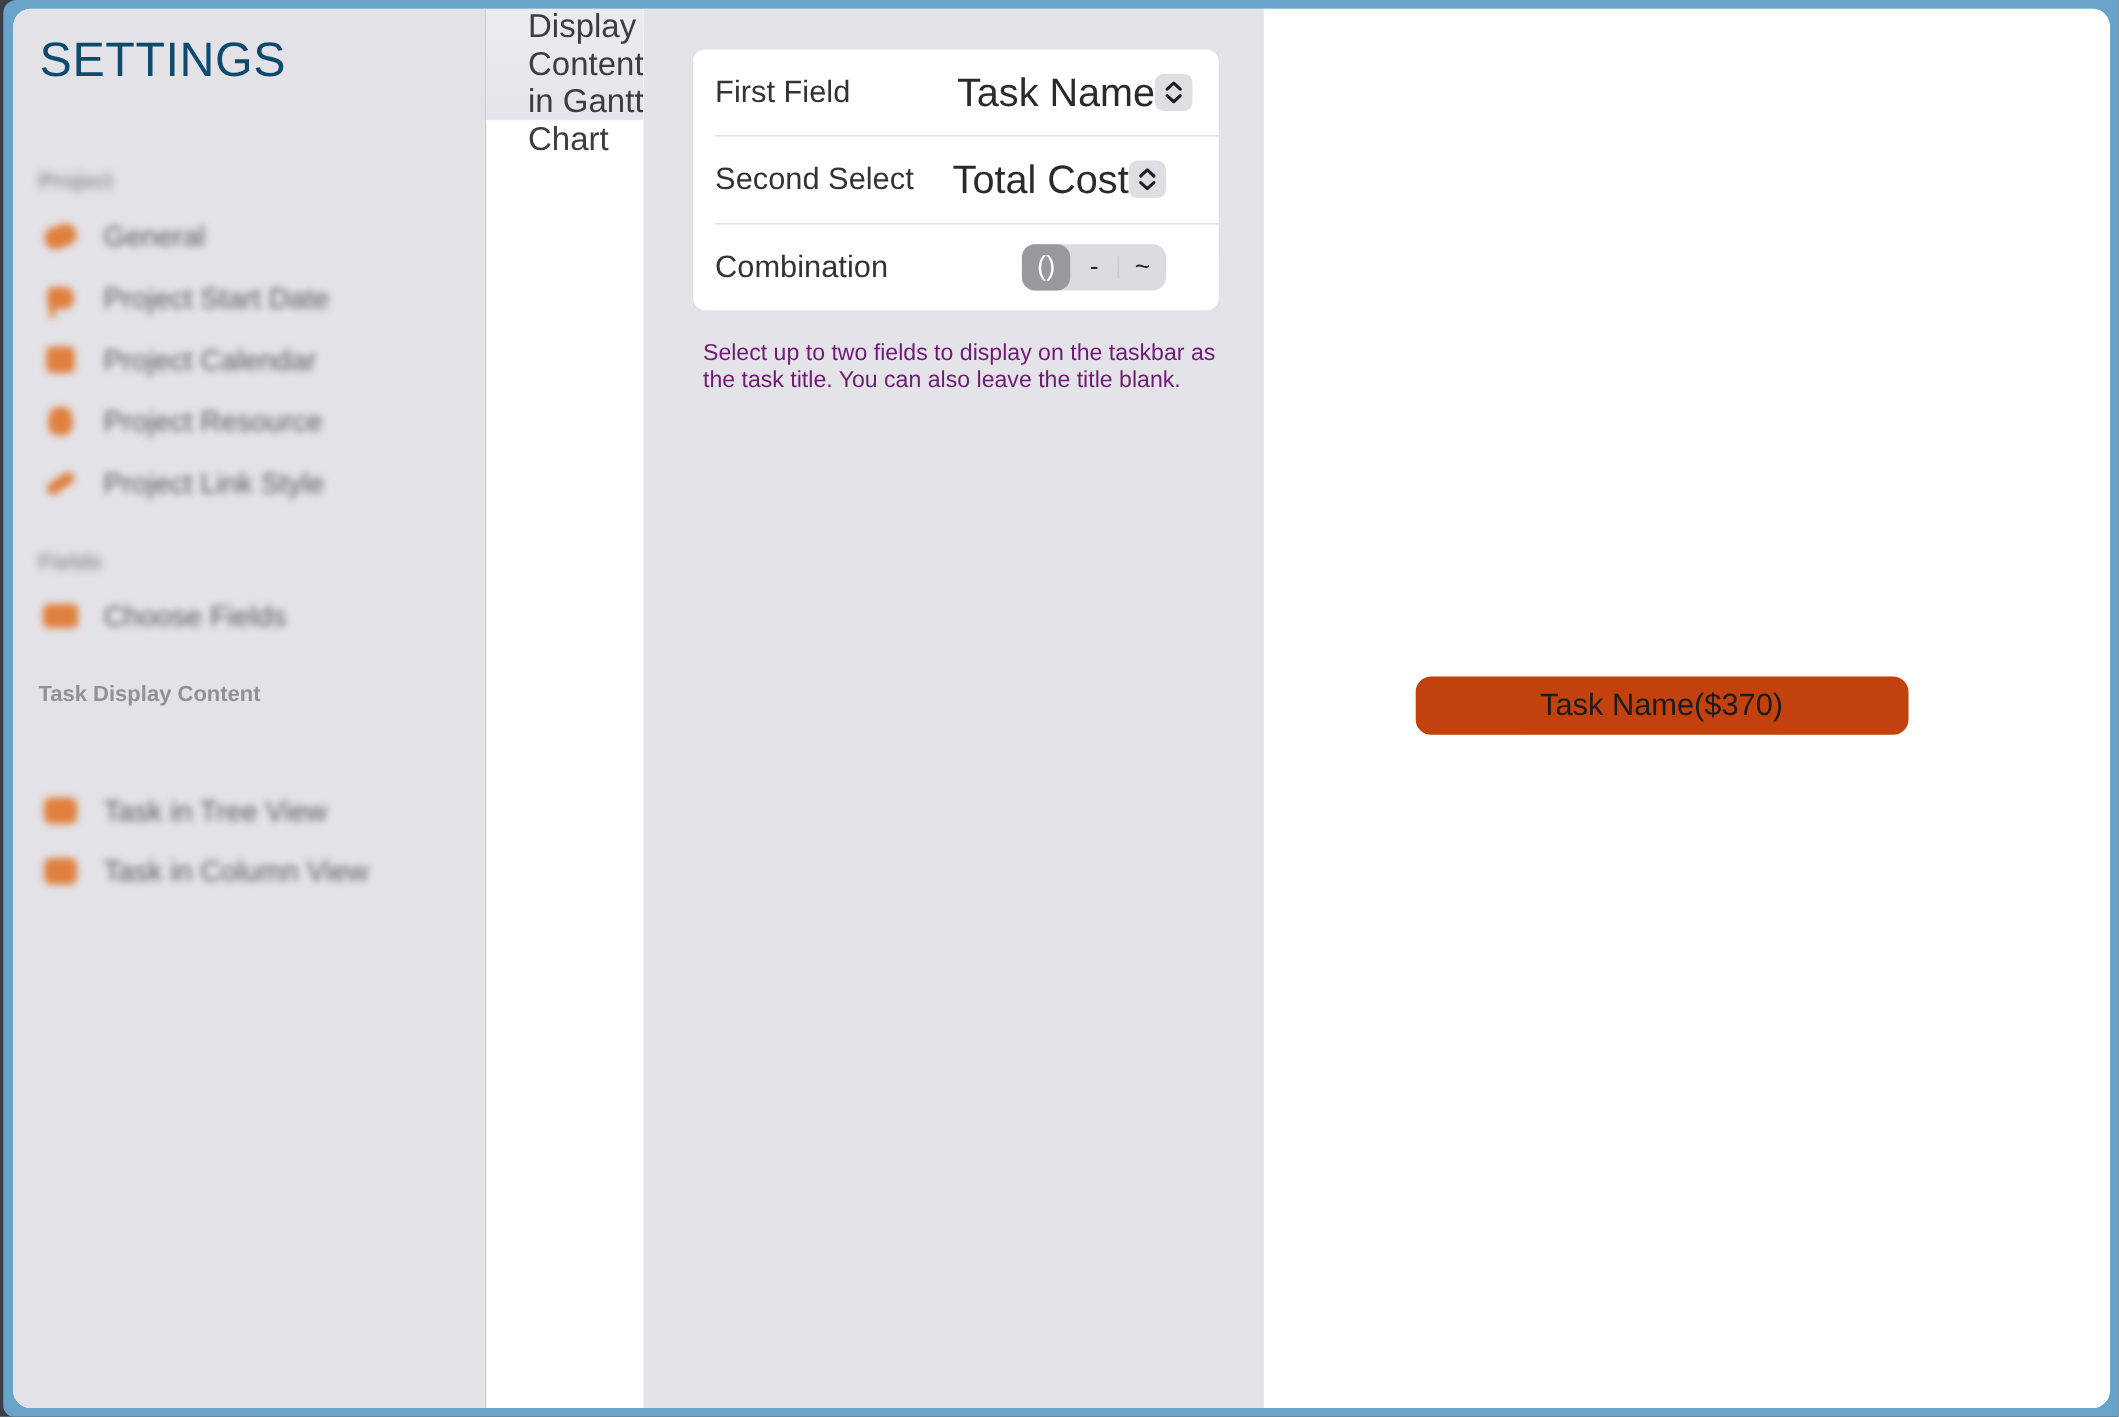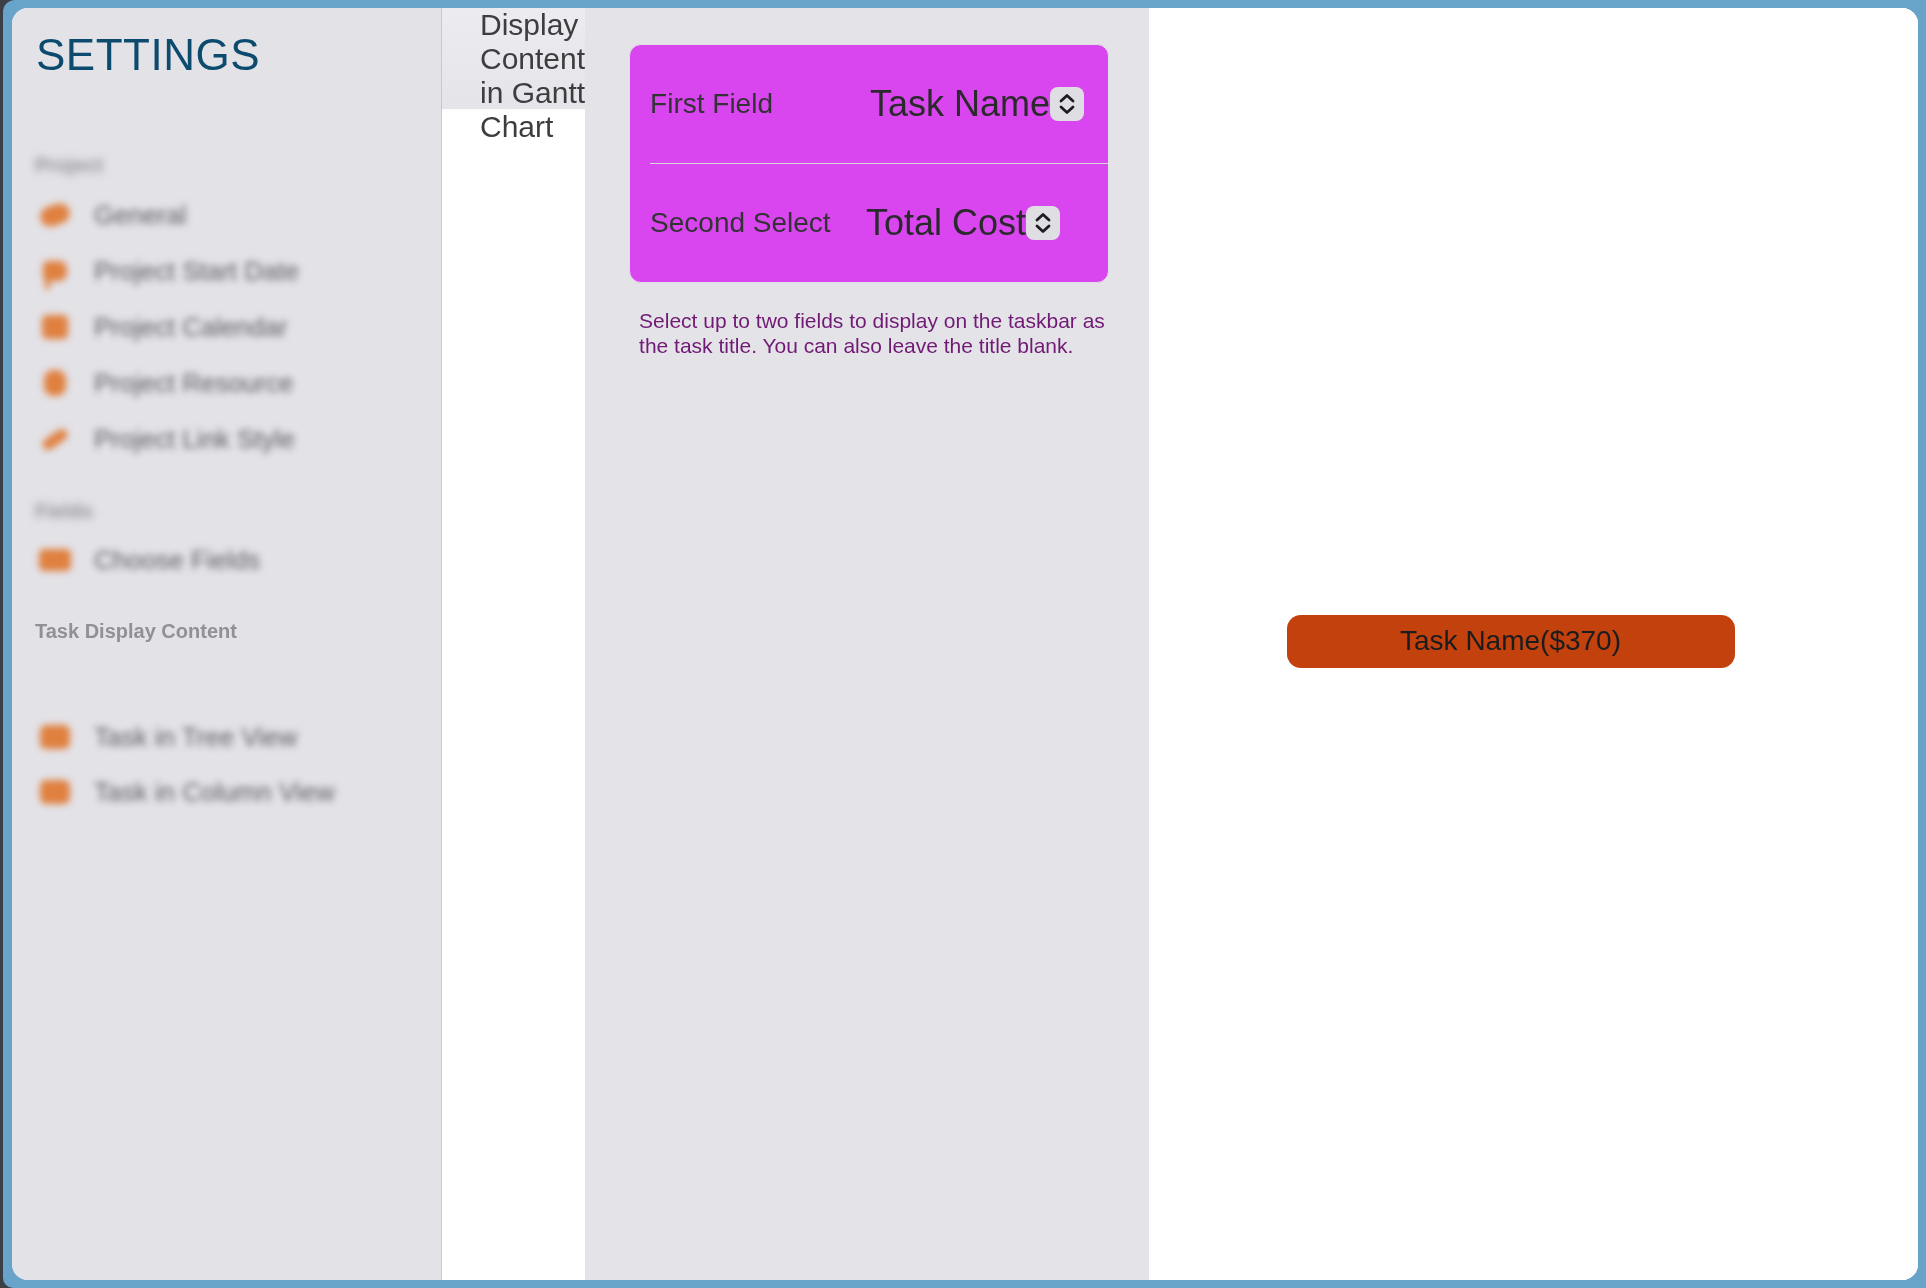--- a/index.html
+++ b/index.html
@@ -83,7 +83,7 @@
   }
   #form-card {
     position:absolute; left:44px; top:36px; width:480px; height:239px;
-    background:#d946ef; border-radius:12px;
+    background:#ffffff; border-radius:12px;
     border:1px solid #e0dfe4;
     display:flex; flex-direction:column;
   }

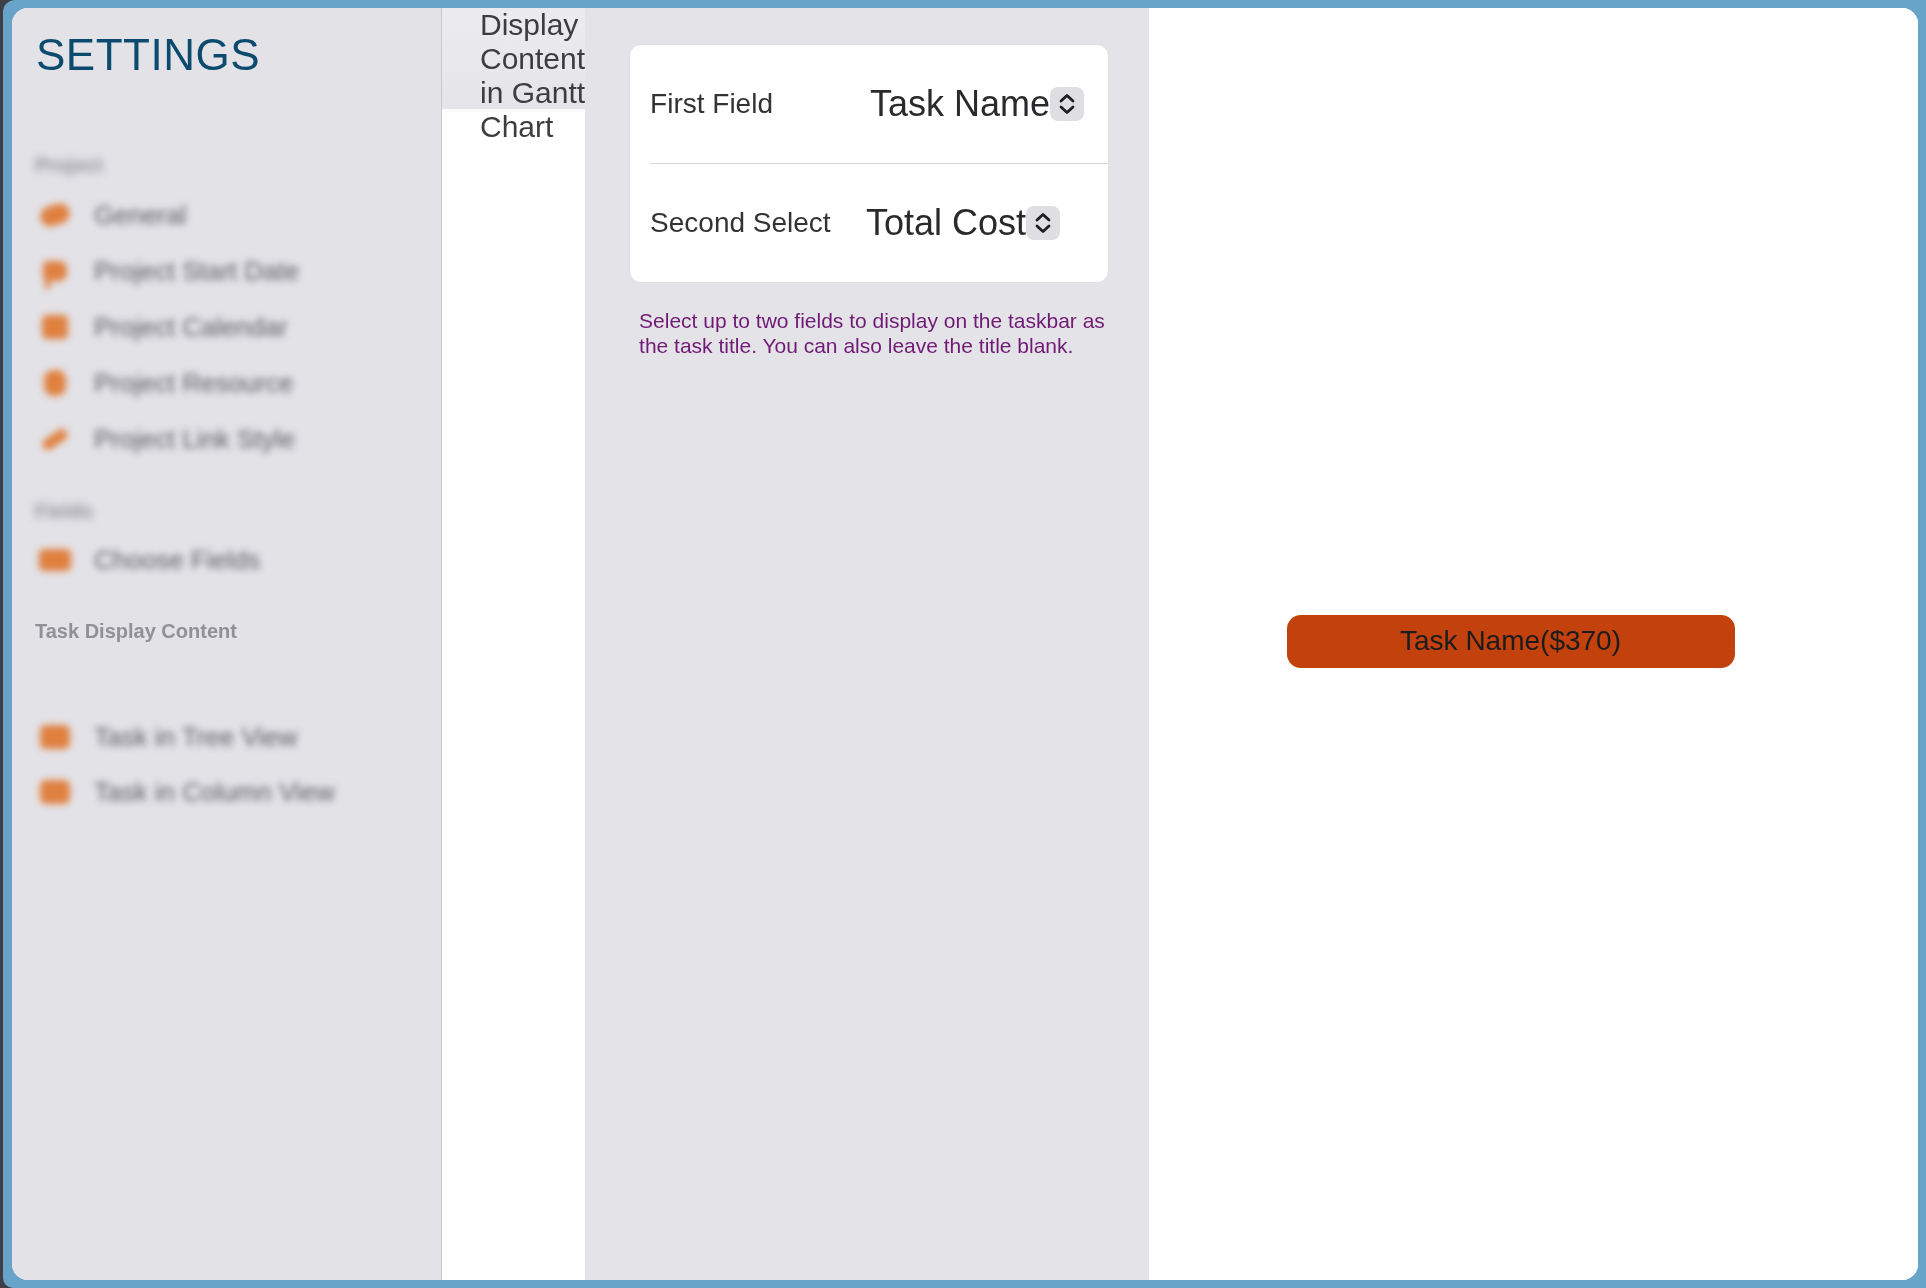--- a/index.html
+++ b/index.html
@@ -235,6 +235,17 @@
             </span>
           </div>
 
+          <div class="form-row">
+            <span class="form-label">Combination</span>
+            <span class="row-right" style="padding-right:24px;">
+              <span class="segmented">
+                <span class="seg-opt selected">()</span>
+                <span class="seg-opt">-</span>
+                <span class="seg-divider"></span>
+                <span class="seg-opt">~</span>
+              </span>
+            </span>
+          </div>
 
         </div>
 

